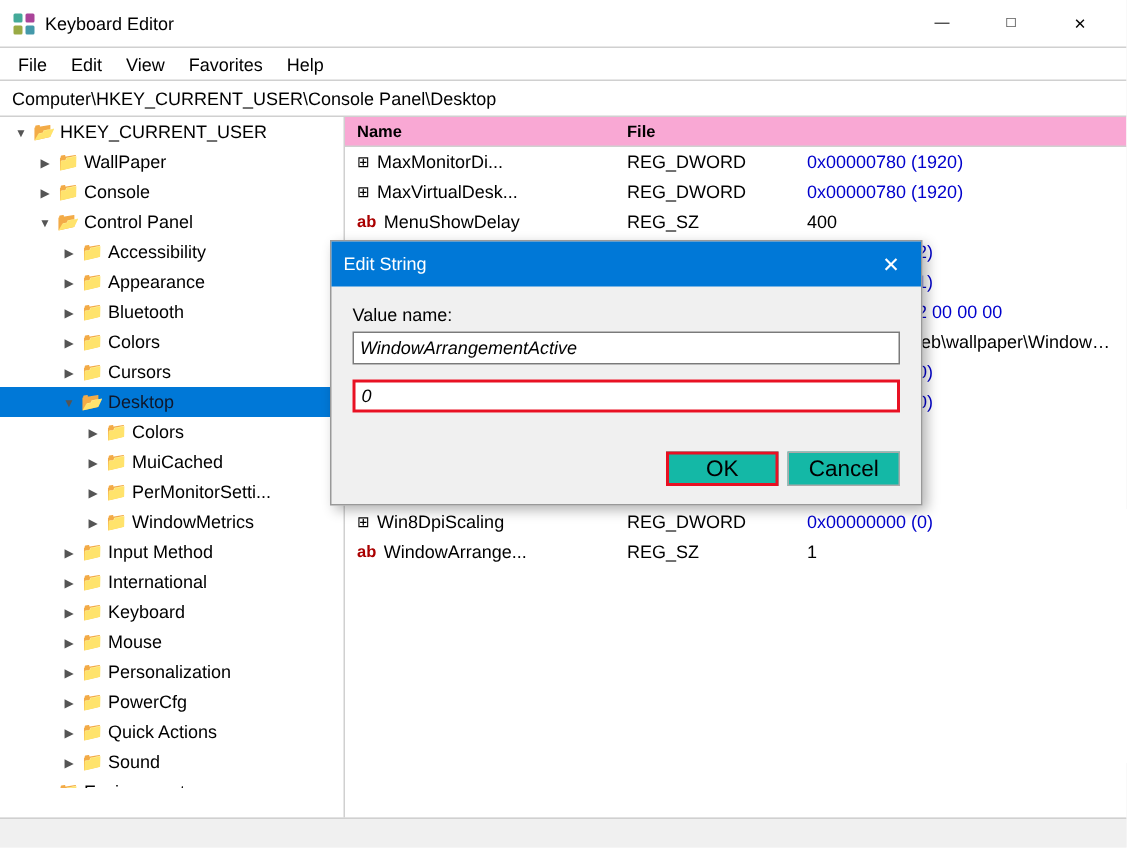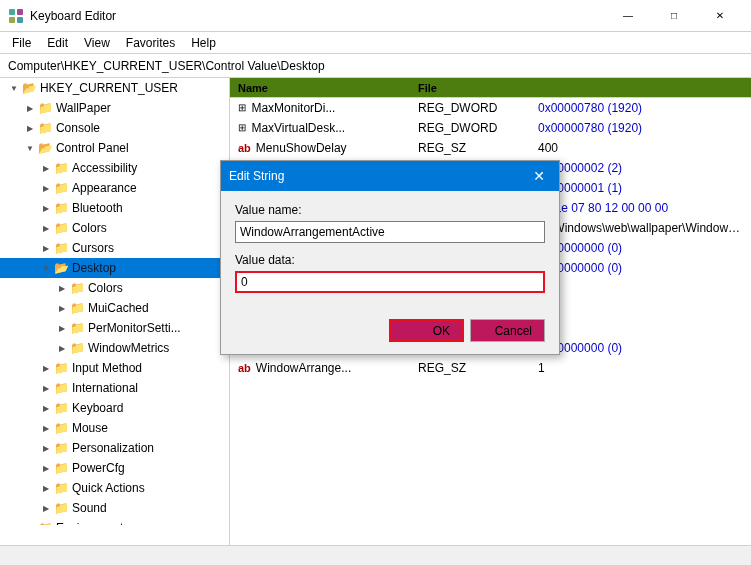--- a/index.html
+++ b/index.html
@@ -282,7 +282,7 @@
 </div>
 
 <div class="address-bar">
-  <span>Computer\HKEY_CURRENT_USER\Control Value\Desktop</span>
+  <span>Computer\HKEY_CURRENT_USER\Console Panel\Desktop</span>
 </div>
 
 <div class="main-content">

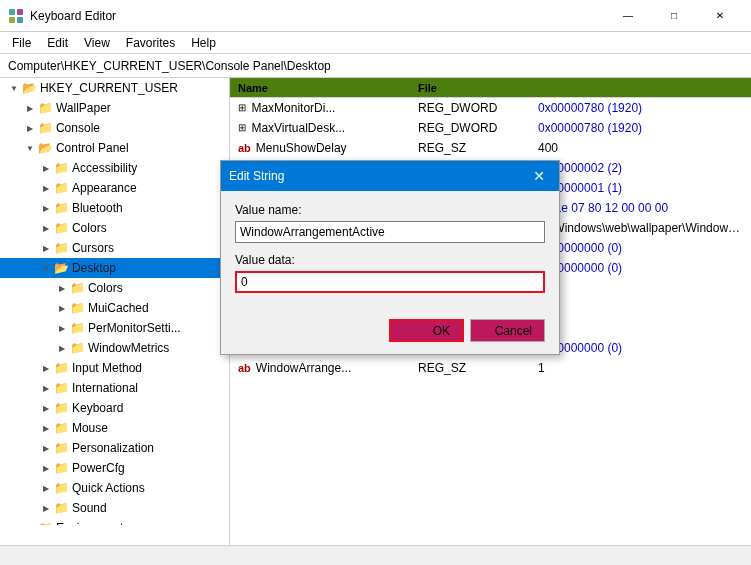--- a/index.html
+++ b/index.html
@@ -122,7 +122,7 @@
       flex-direction: column;
     }
     .right-panel-header {
-      background: #4d7c0f;
+      background: #f9a8d4;
       height: 20px;
       display: flex;
       align-items: flex-end;

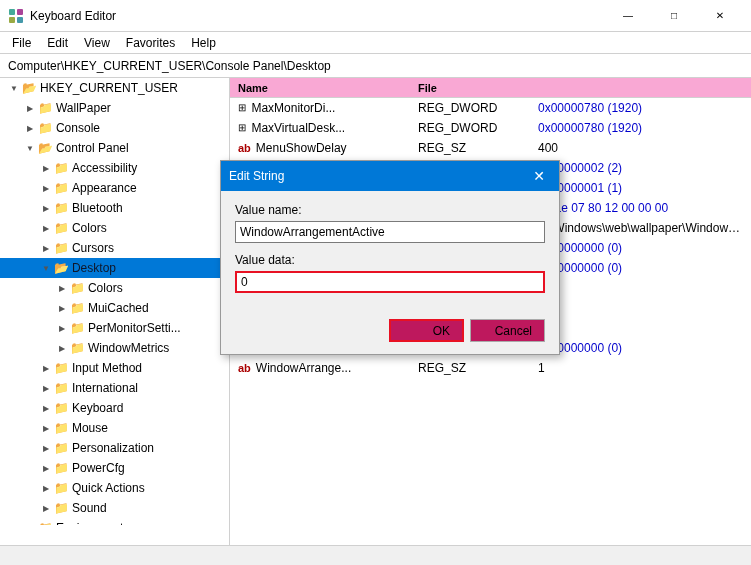--- a/index.html
+++ b/index.html
@@ -185,7 +185,7 @@
       position: fixed;
       top: 160px;
       left: 220px;
-      width: 340px;
+      width: 395px;
       background: #f0f0f0;
       border: 1px solid #999;
       box-shadow: 3px 3px 8px rgba(0,0,0,0.3);

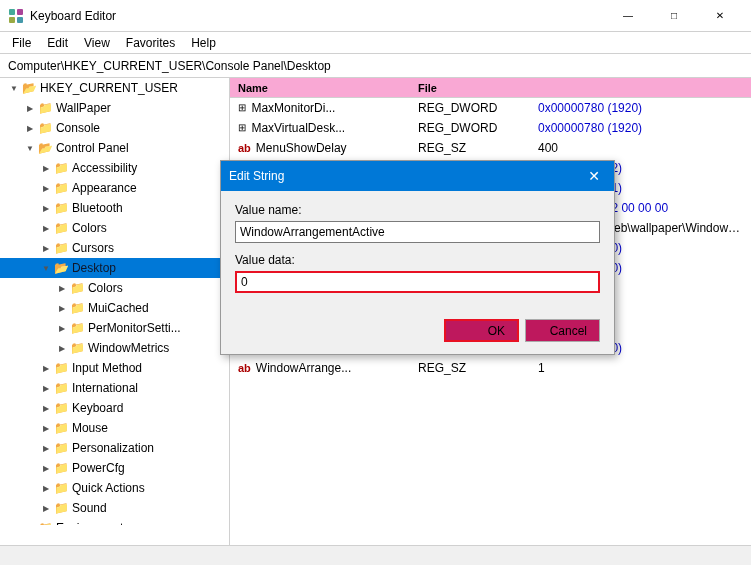--- a/index.html
+++ b/index.html
@@ -229,6 +229,7 @@
       background: #fff;
       margin-bottom: 10px;
       outline: none;
+      font-style: italic;
     }
     .dialog-input-active {
       border: 2px solid #e81123 !important;

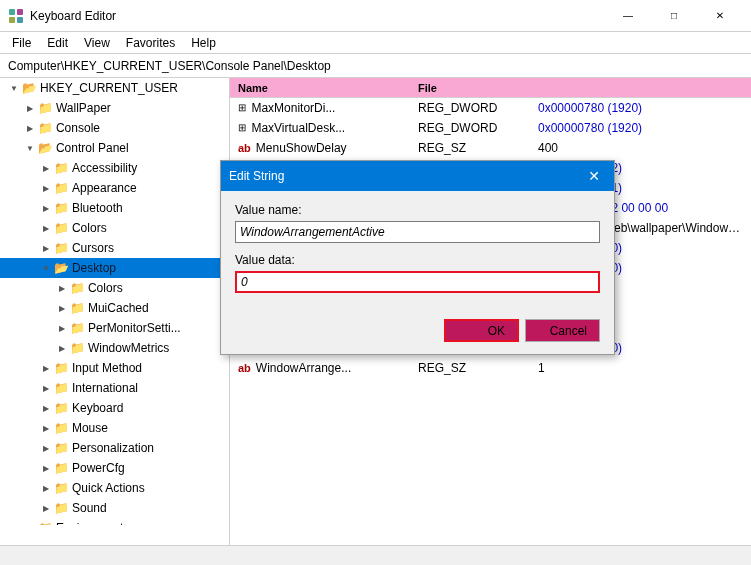--- a/index.html
+++ b/index.html
@@ -549,7 +549,6 @@
   <div class="dialog-body">
     <div class="dialog-label">Value name:</div>
     <input class="dialog-input" type="text" readonly="" style="background: rgb(255, 255, 255); color: rgb(0, 0, 0);" value="WindowArrangementActive">
-    <div class="dialog-label">Value data:</div>
     <input class="dialog-input dialog-input-active" type="text" value="0" style="">
   </div>
   <div class="dialog-footer">

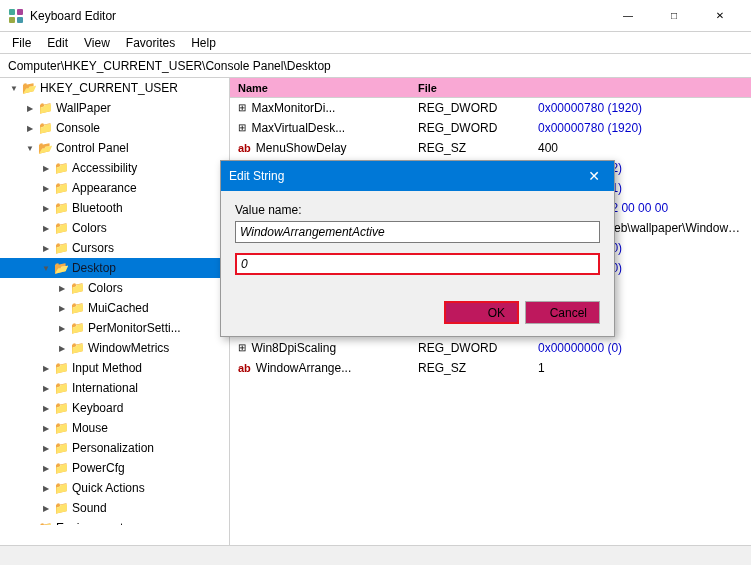--- a/index.html
+++ b/index.html
@@ -243,12 +243,11 @@
     .dialog-btn {
       min-width: 75px;
       height: 23px;
-      font-size: 12px;
+      font-size: 15px;
       border: 1px solid #aaa;
-      background: #be185d;
+      background: #14b8a6;
       cursor: pointer;
       padding: 0 12px;
-      text-align: right;
     }
     .dialog-btn.ok {
       border: 2px solid #e81123;

